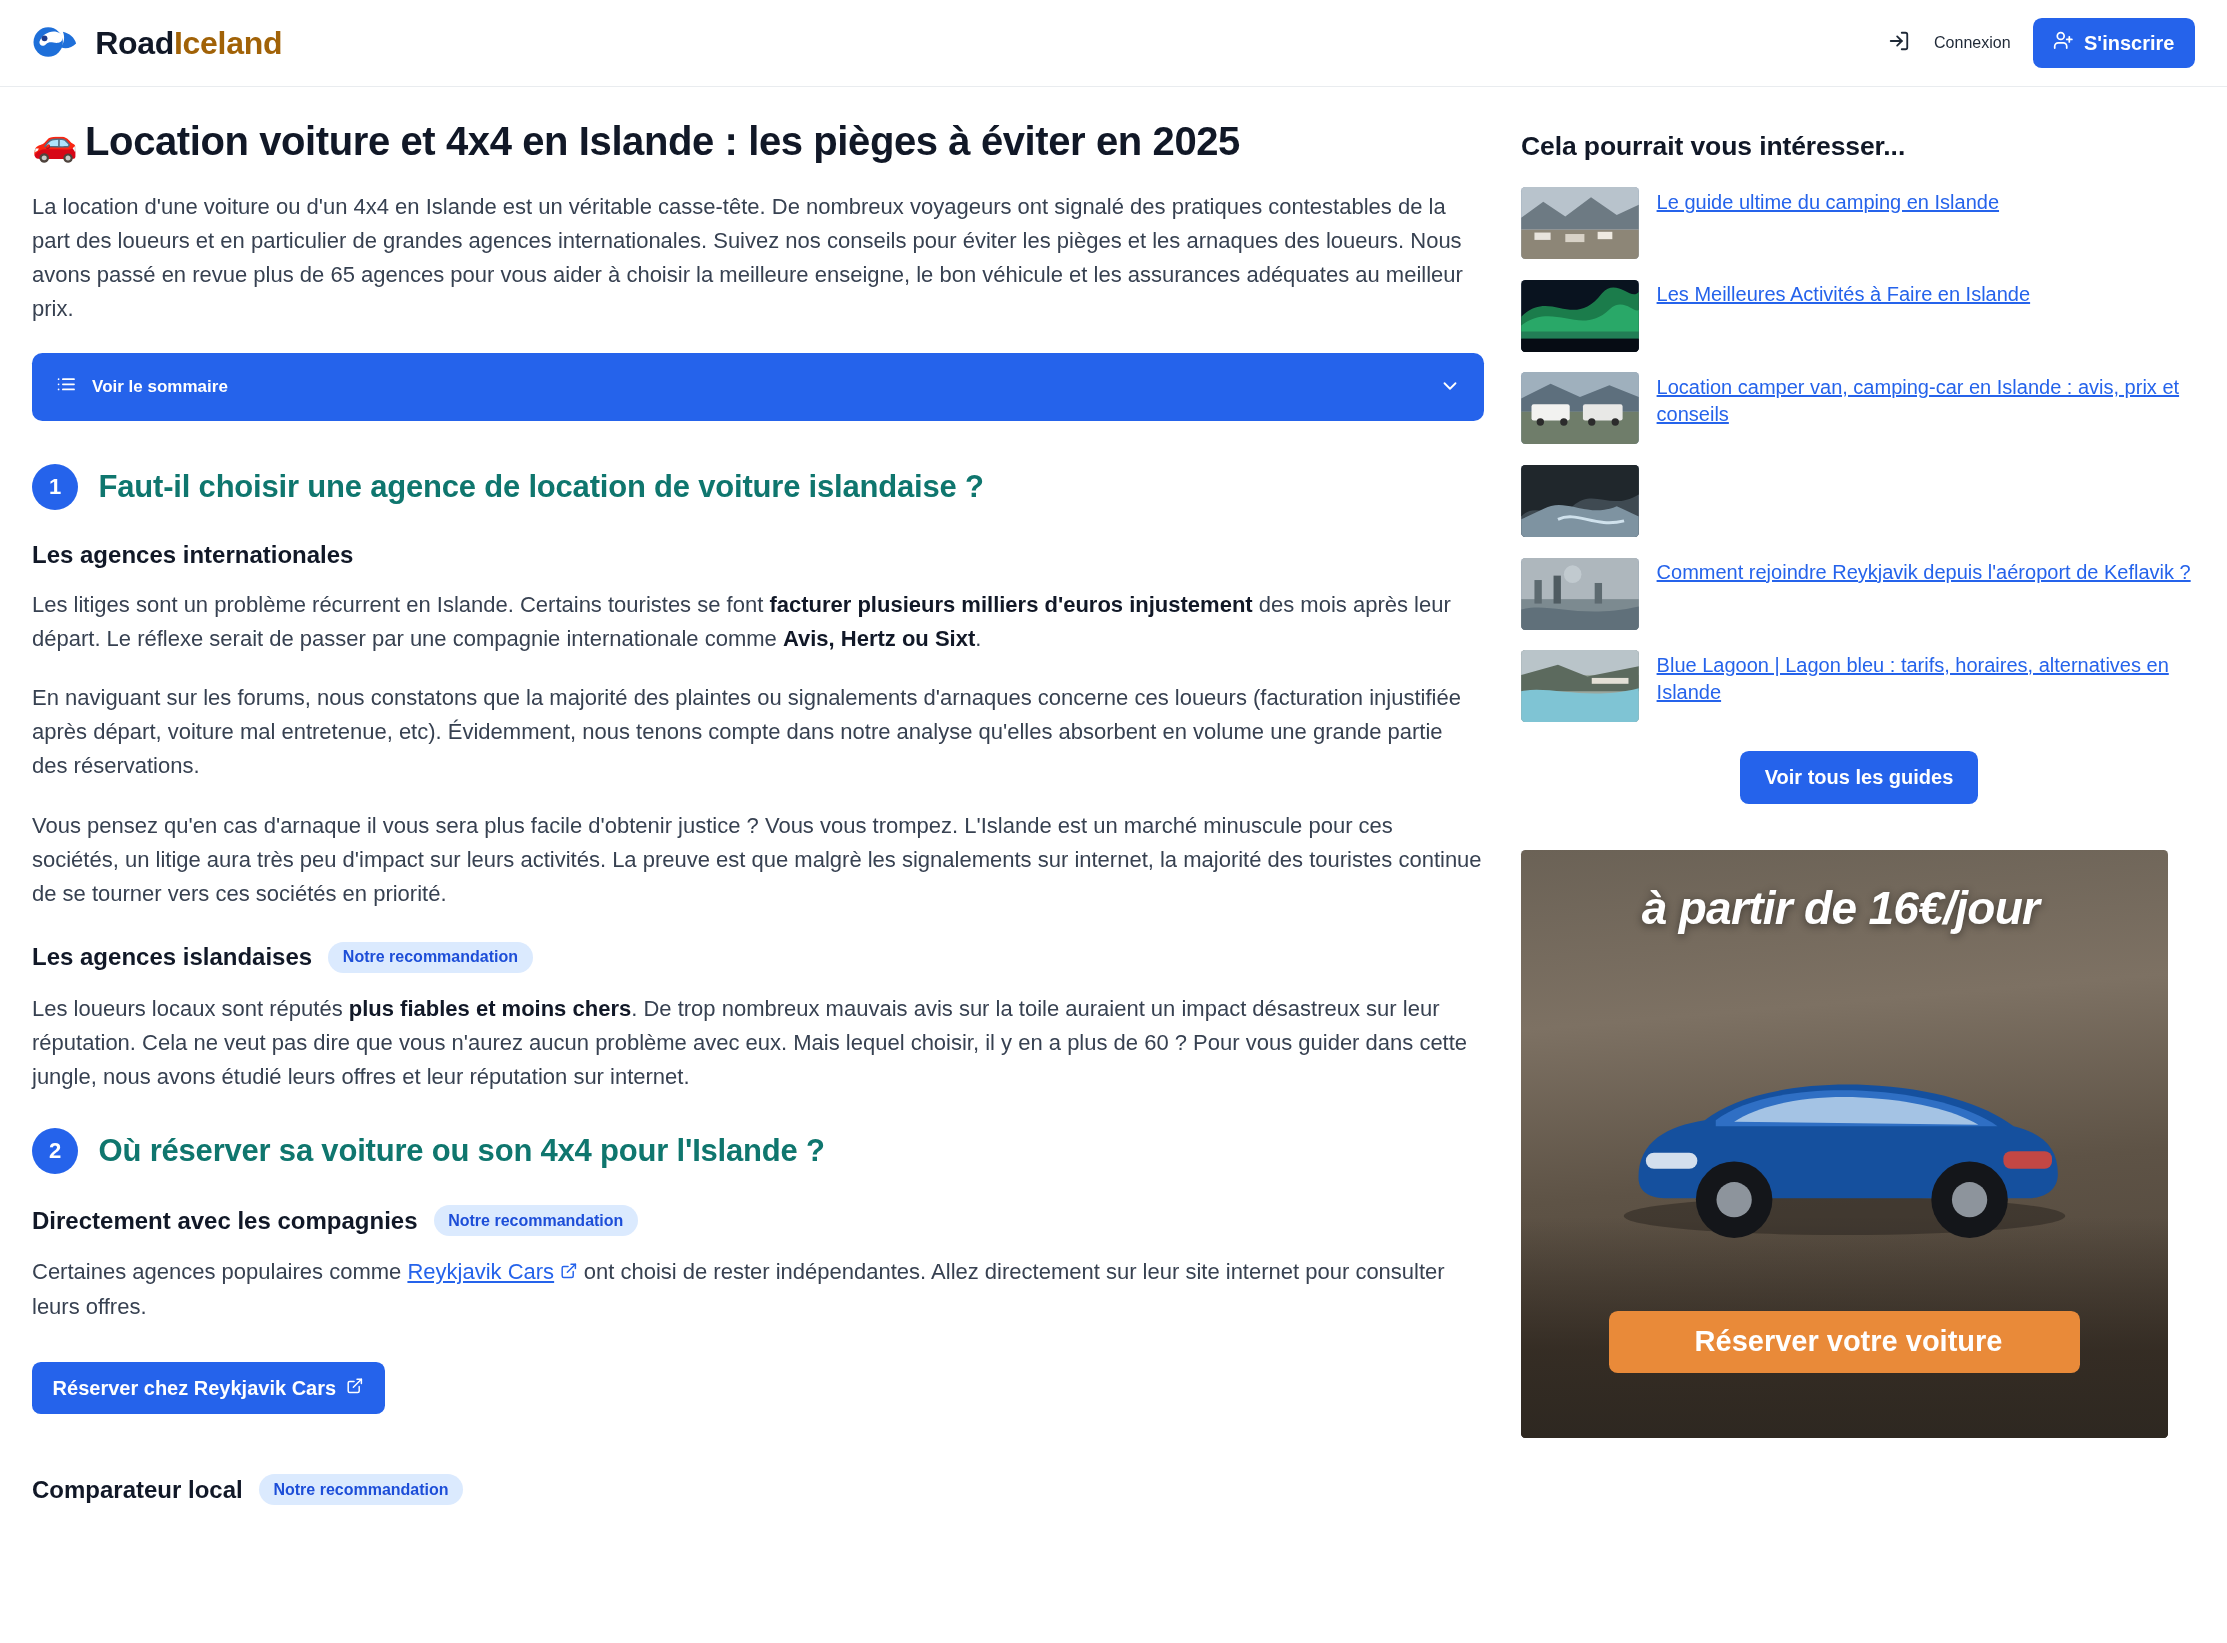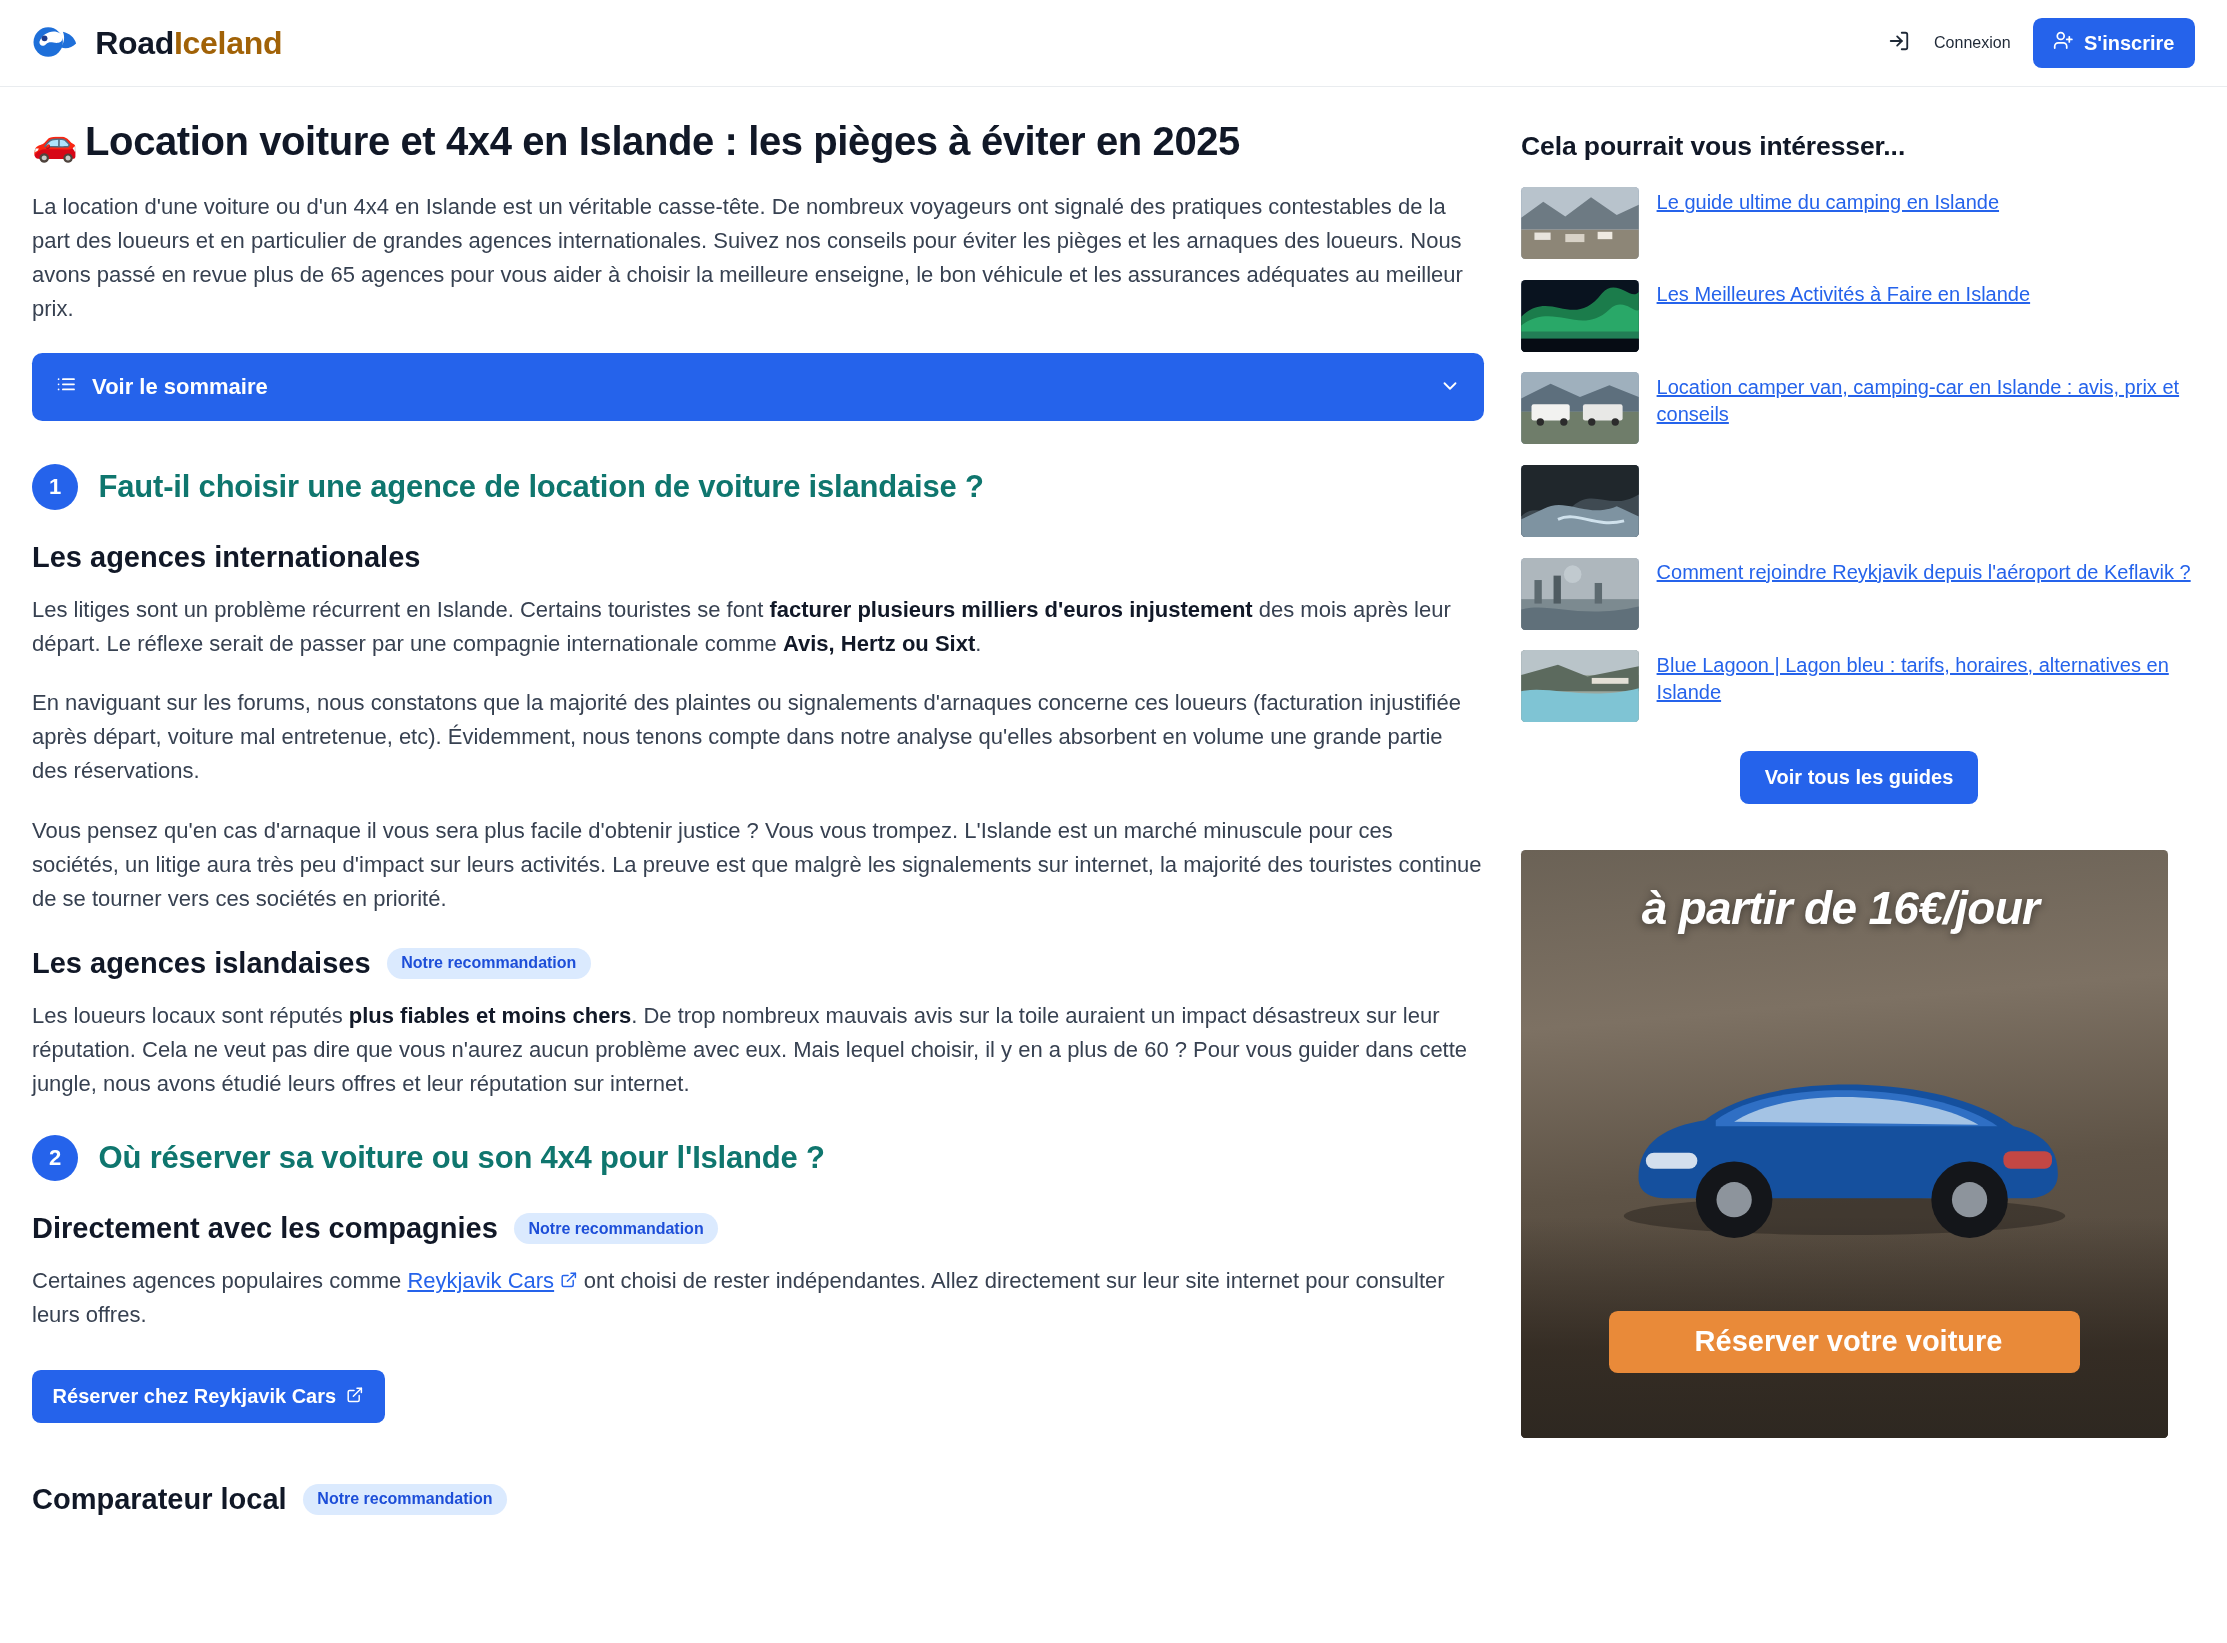--- a/index.html
+++ b/index.html
@@ -112,7 +112,7 @@
     display: flex;
     align-items: center;
     gap: 16px;
-    font-size: 22px;
+    font-size: 17px;
     font-weight: 700;
   }
   .toc-bar .spacer { flex: 1 1 auto; }

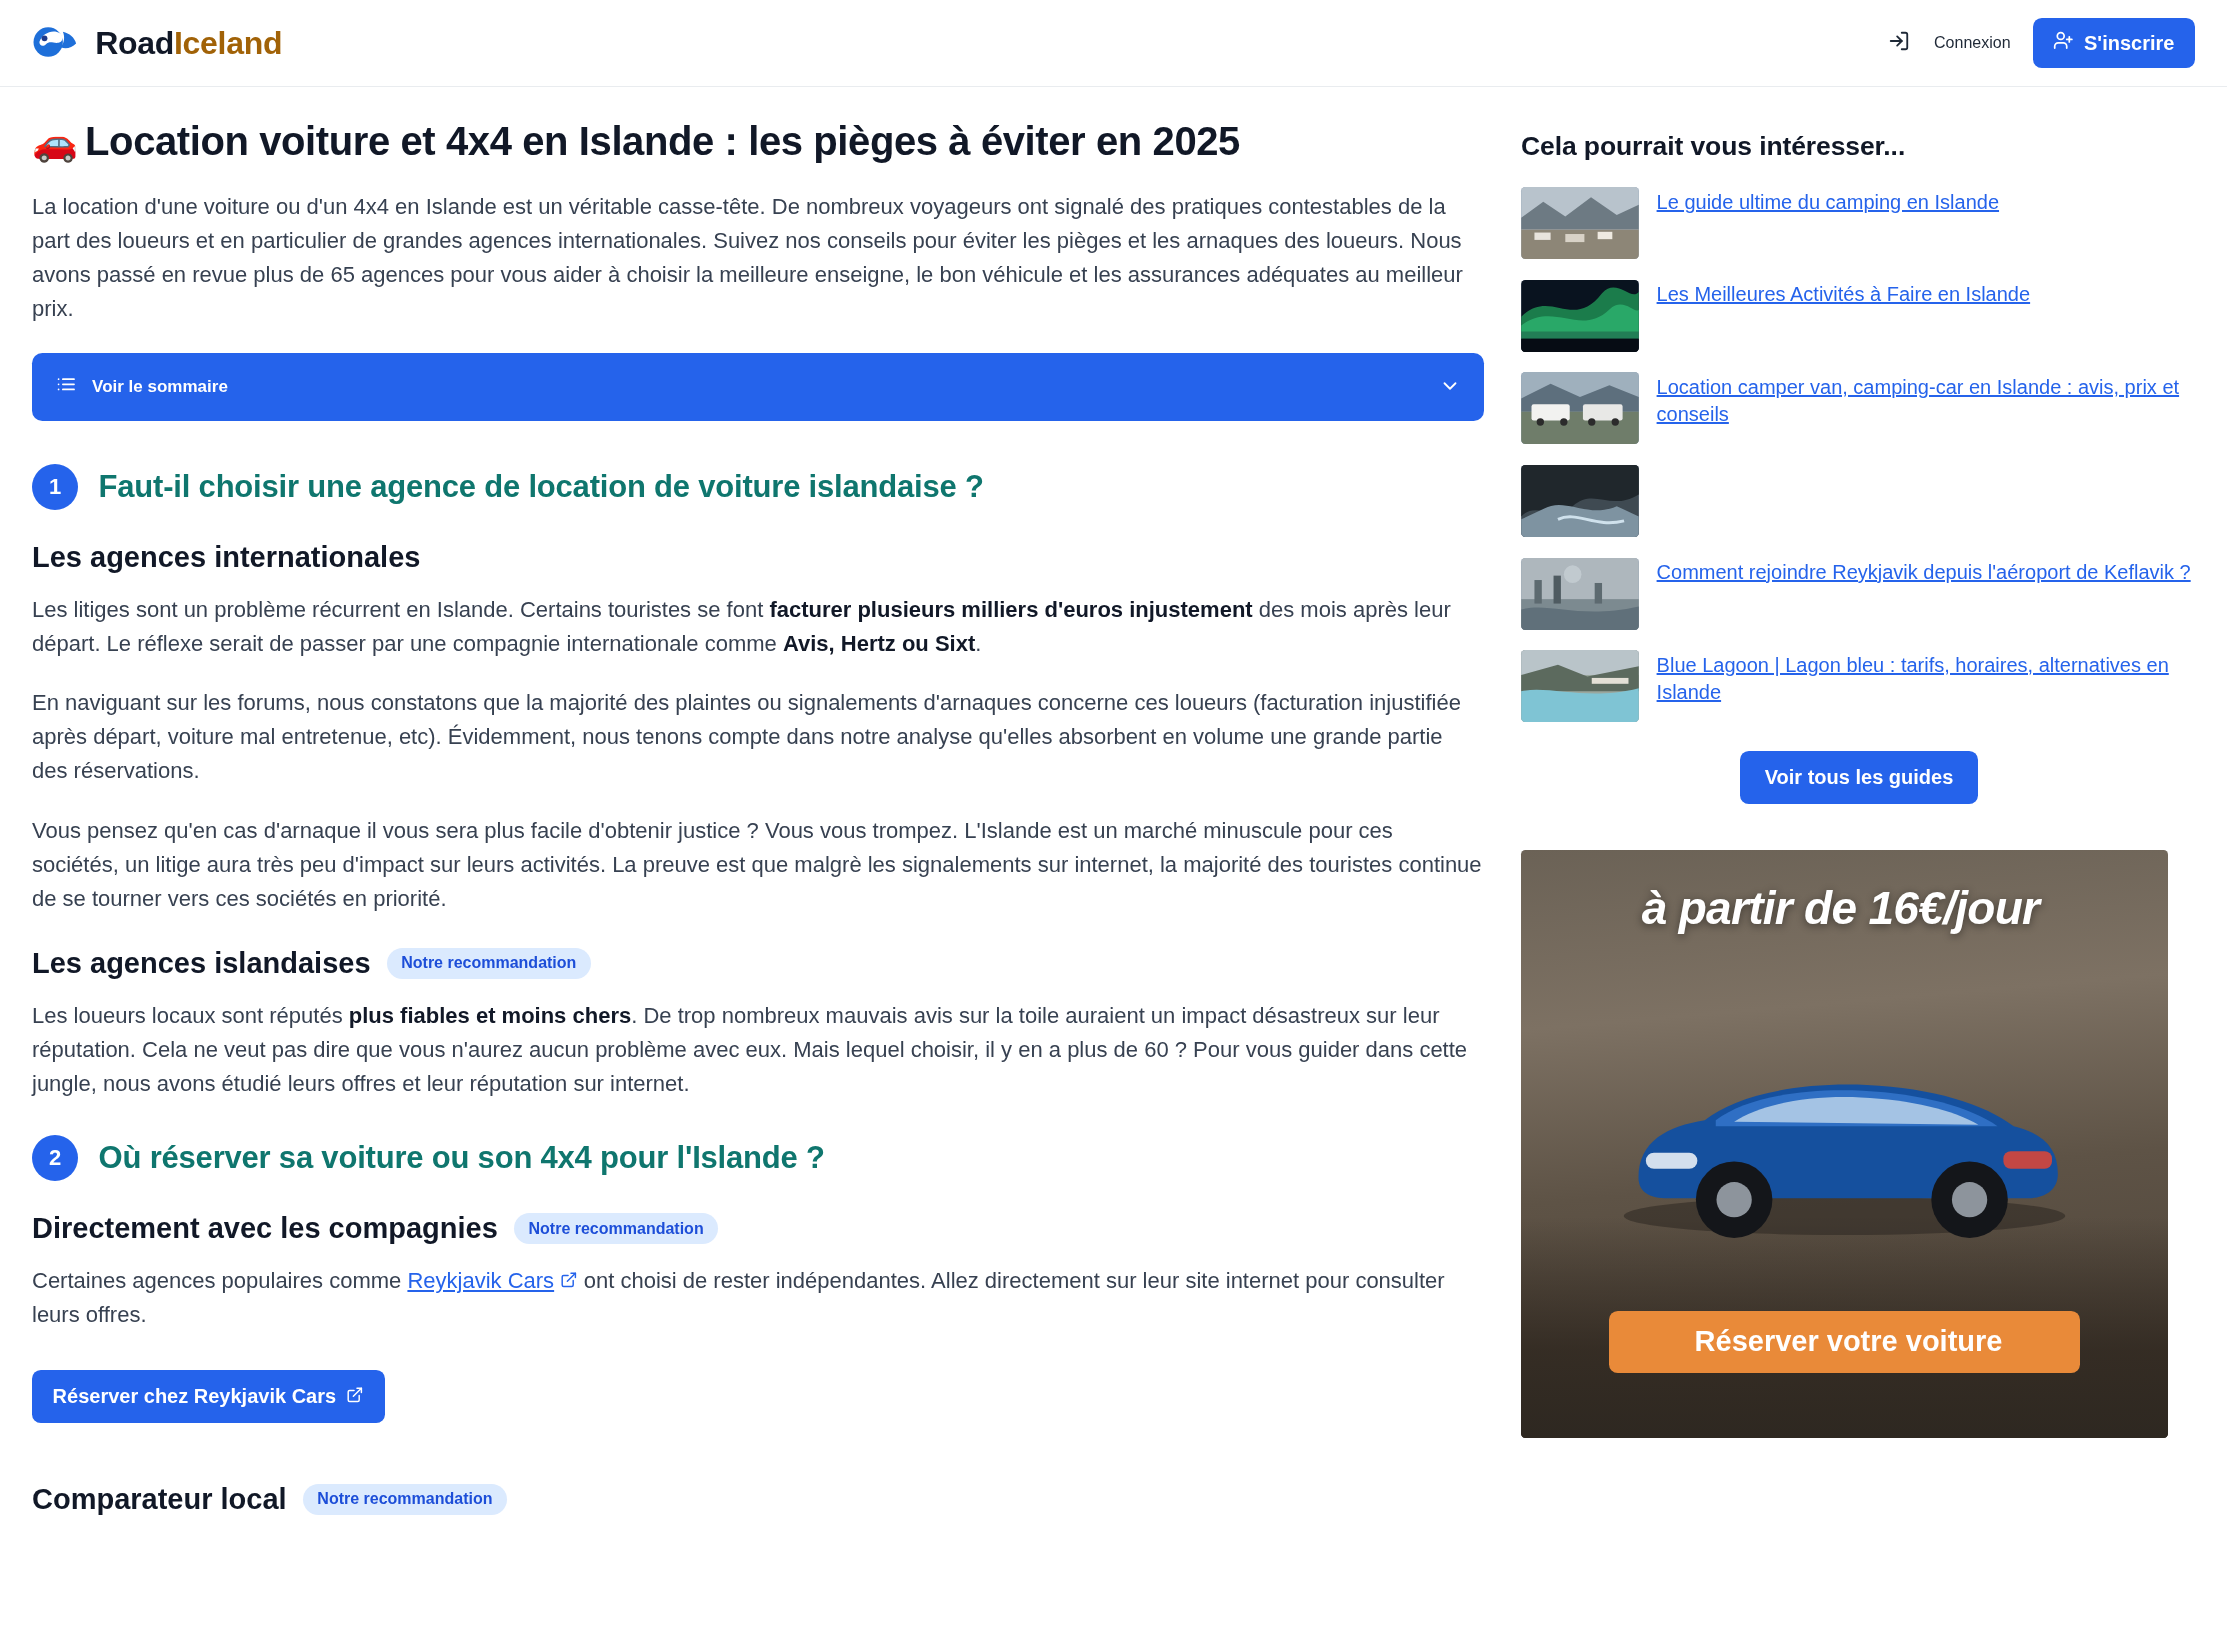--- a/index.html
+++ b/index.html
@@ -149,7 +149,7 @@
     margin: 31px 0 19px 0;
   }
   .sub-head h3 {
-    font-size: 29px;
+    font-size: 24px;
     font-weight: 700;
     color: #111827;
     margin: 0;

